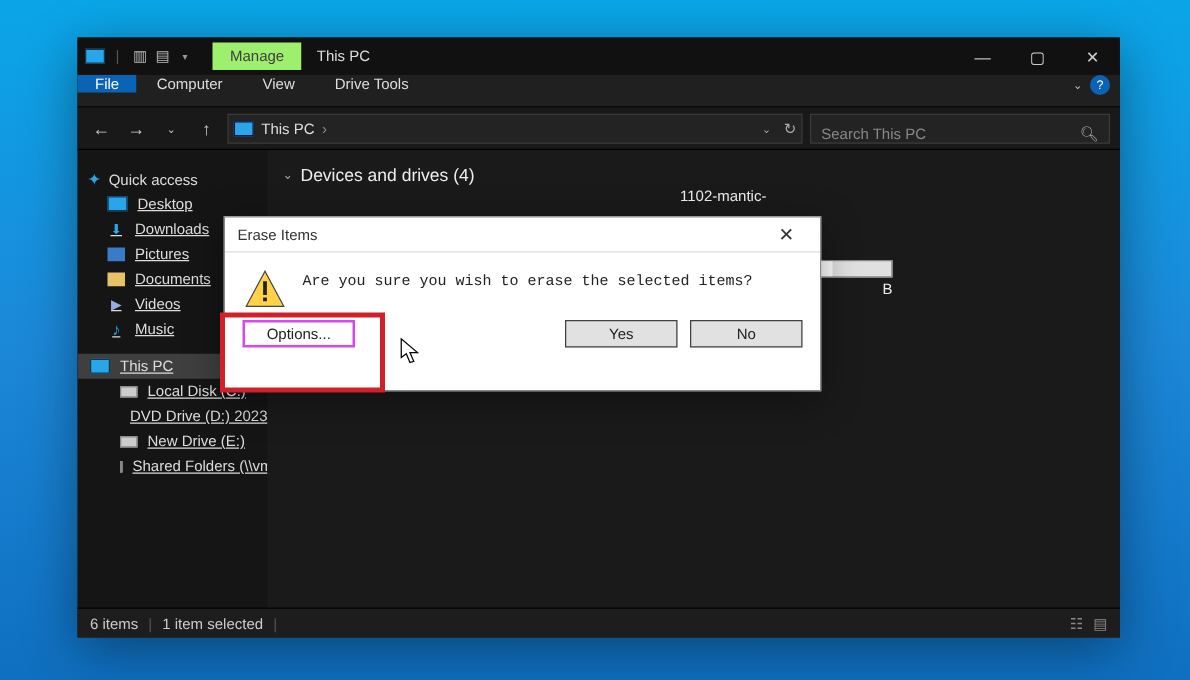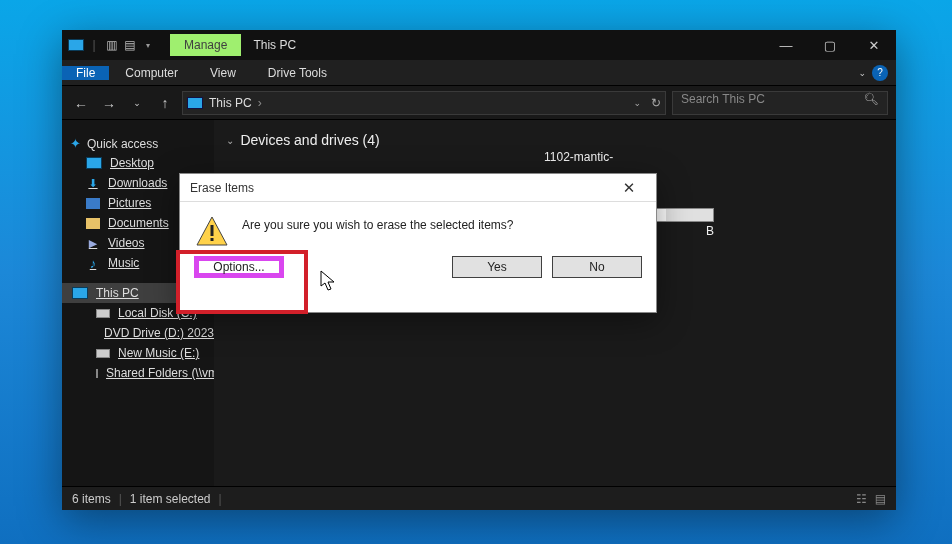--- a/index.html
+++ b/index.html
@@ -24,7 +24,7 @@
 .tb-spacer { flex: 1; }
 .tb-ctrl { width: 44px; height: 30px; display: flex; align-items: center; justify-content: center; color: #ccc; font-size: 13px; }
 .ribbon {
-  height: 26px; background: #202020; display: flex; align-items: center;
+  height: 26px; background: #202020; display: flex; align-items: flex-start;
   font-size: 12px; color: #ddd; border-bottom: 1px solid #000;
 }
 .ribbon-file { background: #0a63b5; color: #fff; padding: 0 14px; display: flex; align-items: center; }

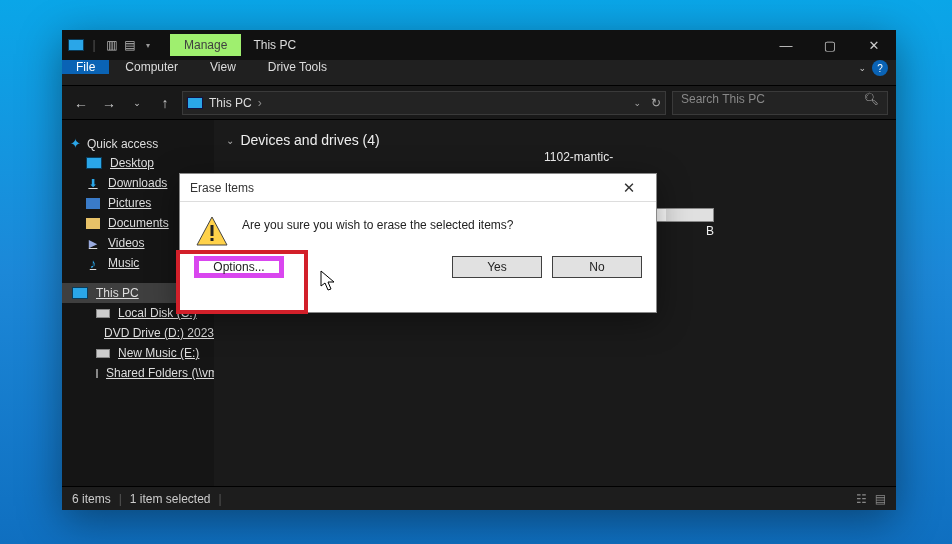--- a/index.html
+++ b/index.html
@@ -43,8 +43,8 @@
 .addrbar .pc-icon { width: 16px; height: 12px; background: #2aa6e8; border: 1px solid #114; }
 .addr-right { margin-left: auto; display: flex; align-items: center; gap: 10px; color: #aaa; }
 .searchbar {
-  width: 216px; height: 24px; background: #232323; border: 1px solid #3a3a3a;
-  display: flex; align-items: flex-start; padding: 0 8px; font-size: 12px; color: #888;
+  width: 240px; height: 24px; background: #232323; border: 1px solid #3a3a3a;
+  display: flex; align-items: flex-end; padding: 0 8px; font-size: 12px; color: #888;
 }
 .searchbar .sicon { margin-left: auto; color: #aaa; }
 .body { flex: 1; display: flex; overflow: hidden; }

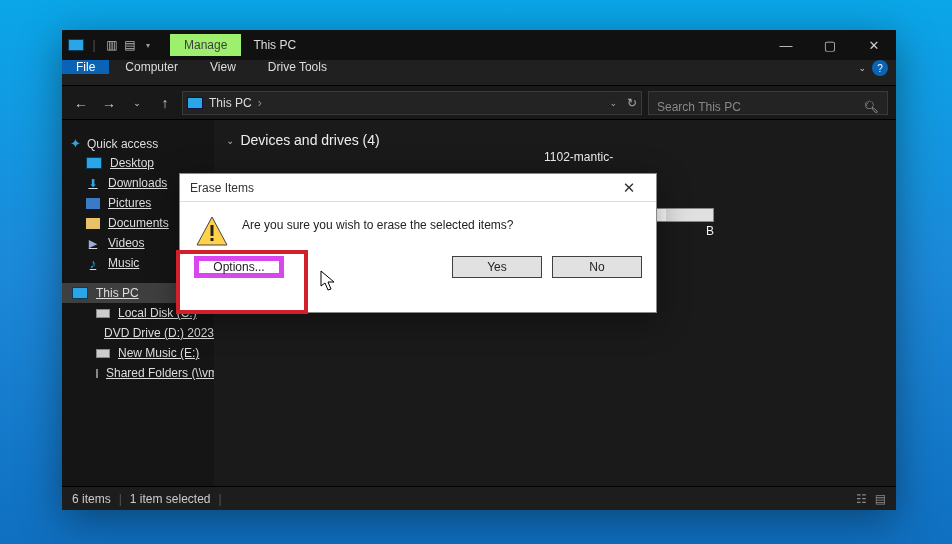--- a/index.html
+++ b/index.html
@@ -90,7 +90,7 @@
 .dlg-close { margin-left: auto; font-size: 15px; width: 34px; text-align: center; }
 .dlg-body { display: flex; padding: 14px 16px 10px; gap: 14px; }
 .warn-icon { width: 32px; height: 30px; }
-.dlg-msg { padding-top: 2px; }
+.dlg-msg { padding-top: 2px; font-family: Liberation Mono, monospace; }
 .dlg-buttons { display: flex; gap: 10px; padding: 0 14px 12px; }
 .dlg-btn {
   height: 22px; min-width: 90px; background: #e1e1e1; border: 1px solid #404040;

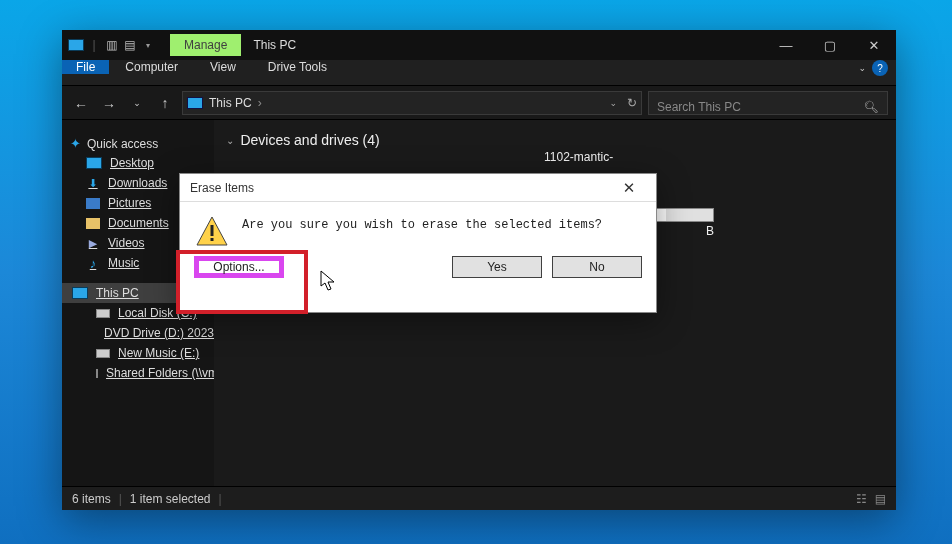--- a/index.html
+++ b/index.html
@@ -96,7 +96,7 @@
   height: 22px; min-width: 90px; background: #e1e1e1; border: 1px solid #404040;
   font-size: 12px; display: flex; align-items: center; justify-content: center;
 }
-.dlg-btn.options { border: 5px solid #d946ef; background: #fff; padding: 0 12px; position: relative; }
+.dlg-btn.options { border: 2px solid #d946ef; background: #fff; padding: 0 12px; position: relative; }
 .options-highlight {
   position: absolute; left: 176px; top: 250px; width: 132px; height: 64px;
   border: 4px solid #d2202a; pointer-events: none;

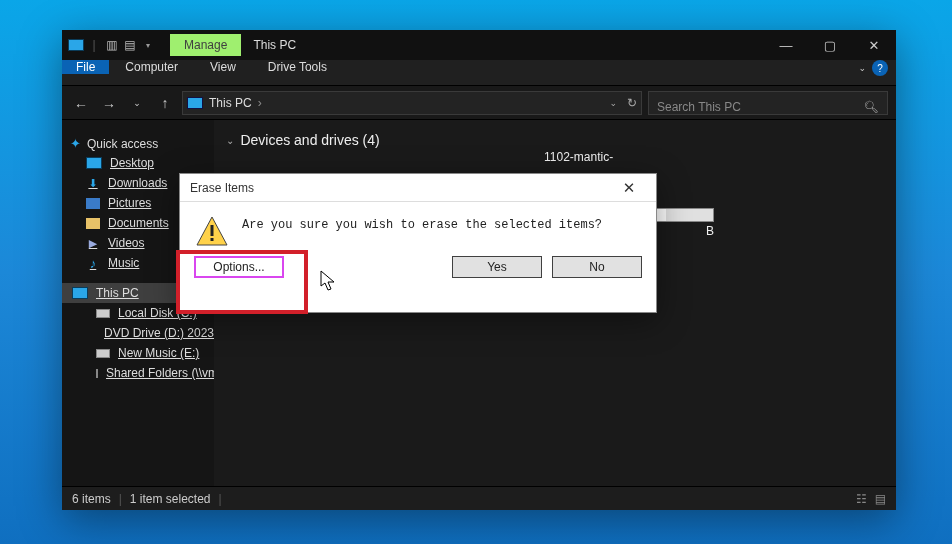--- a/index.html
+++ b/index.html
@@ -207,7 +207,7 @@
           </div>
         <div class="side-item side-sub">
             <span class="ic drive"></span>
-            <span>New Music (E:)</span>
+            <span>New Drive (E:)</span>
           </div>
         <div class="side-item side-sub" style="overflow:hidden">
             <span class="ic drive"></span>

